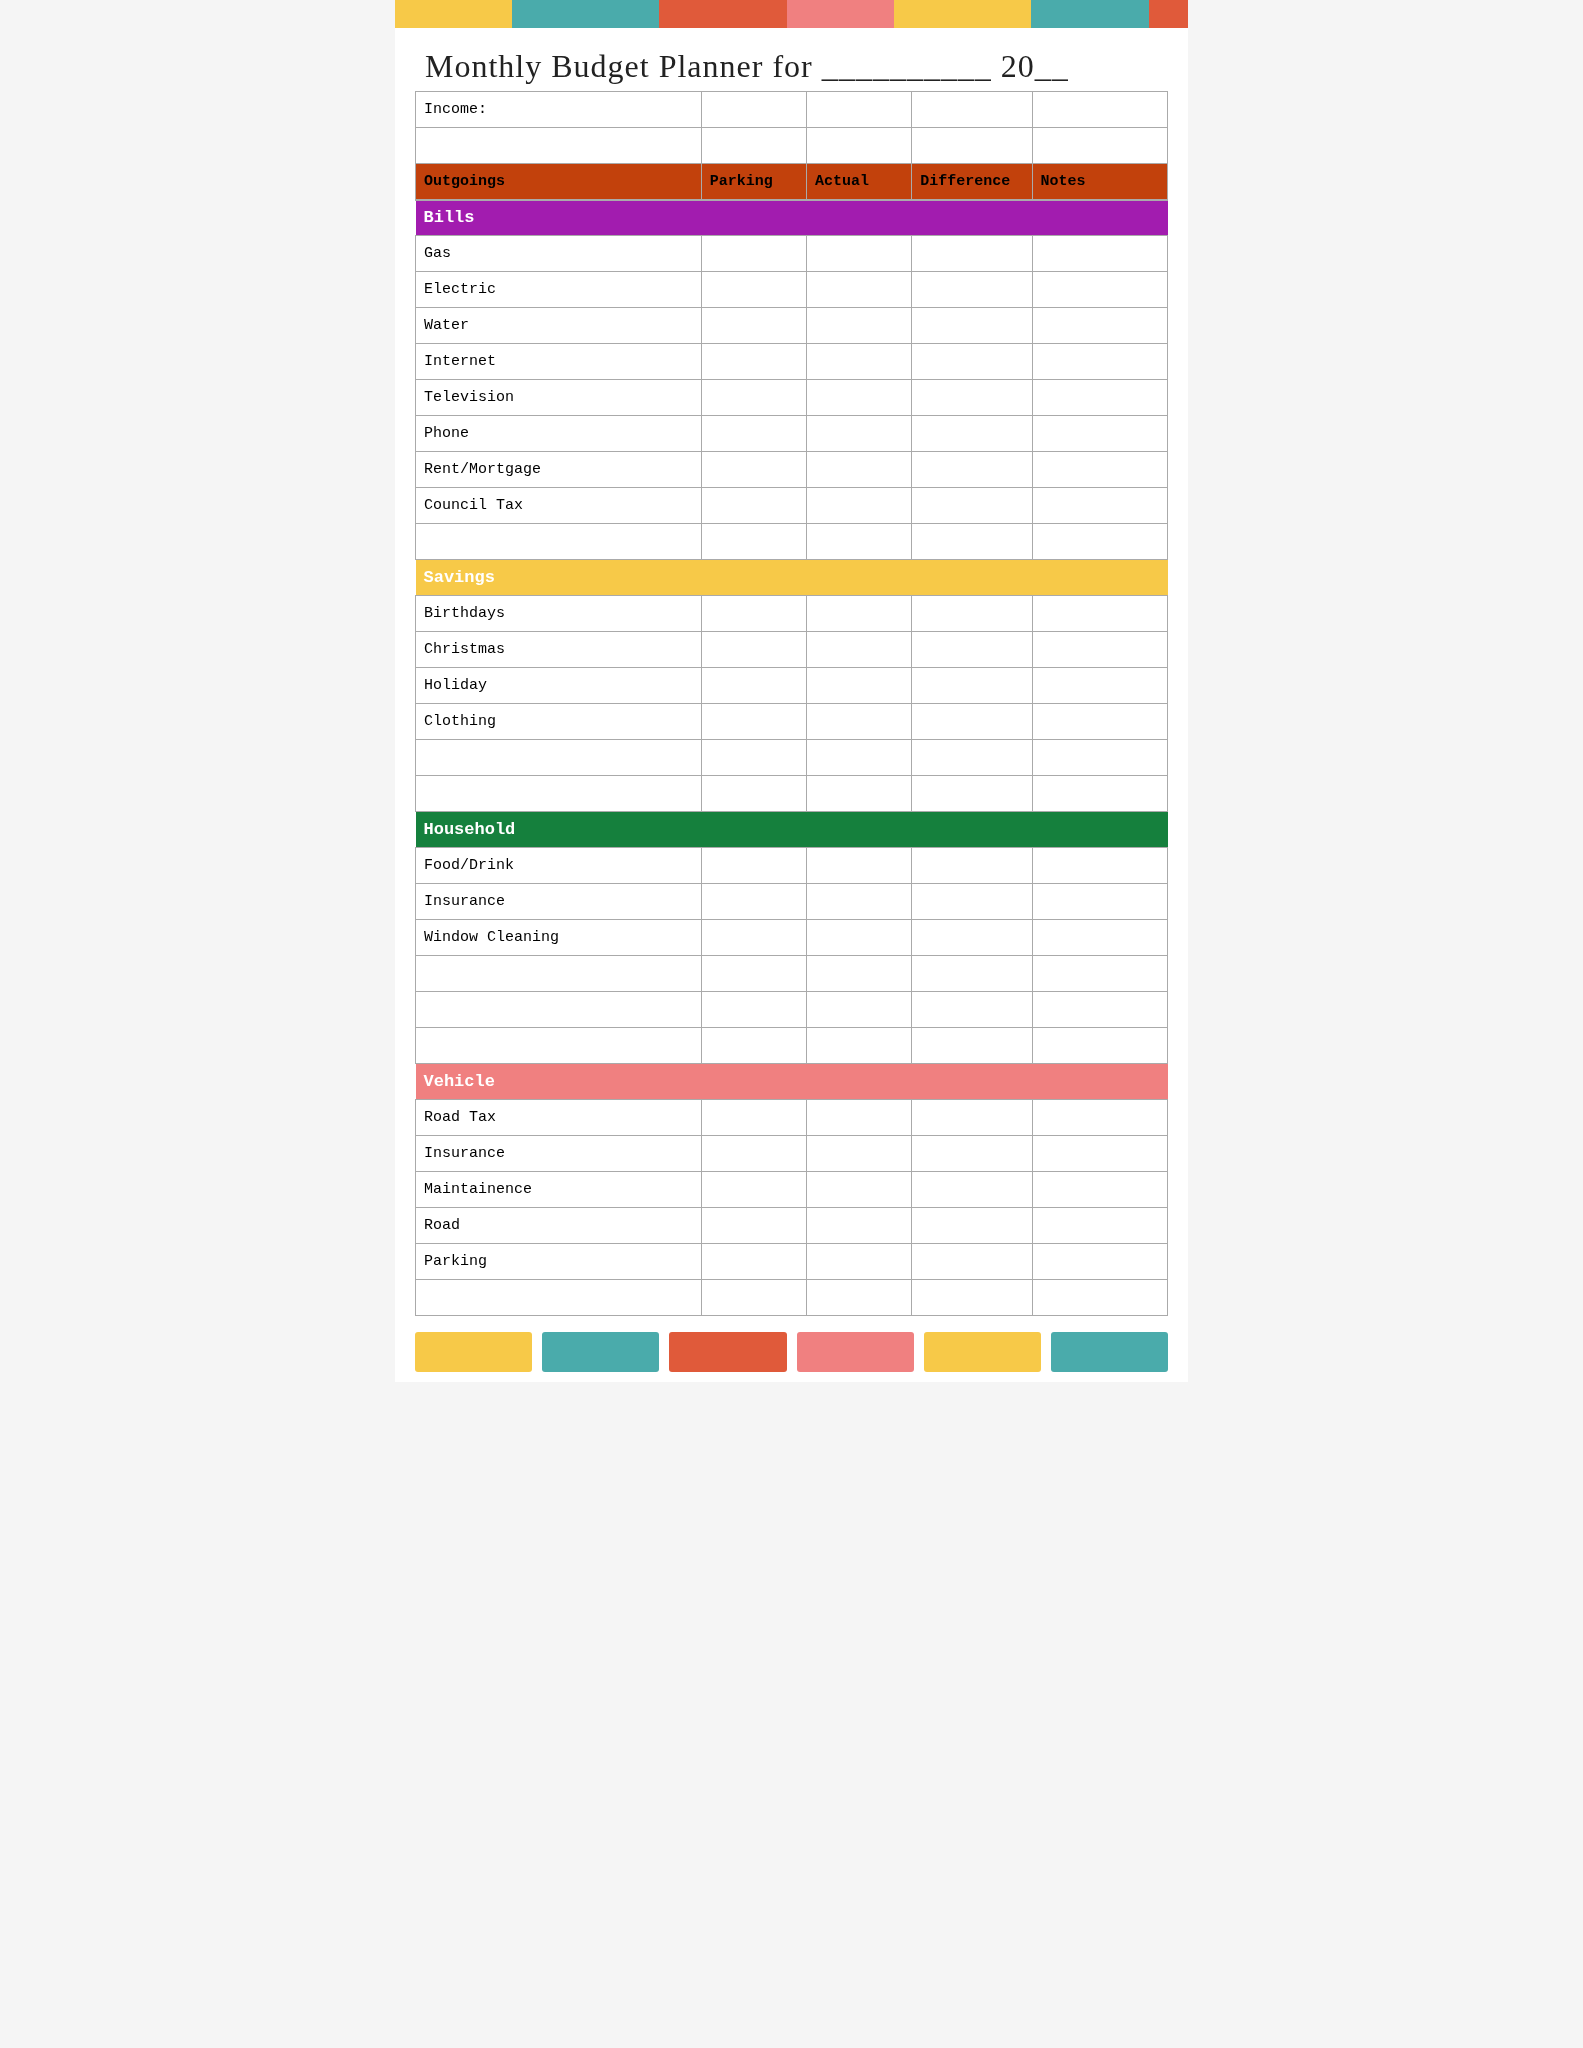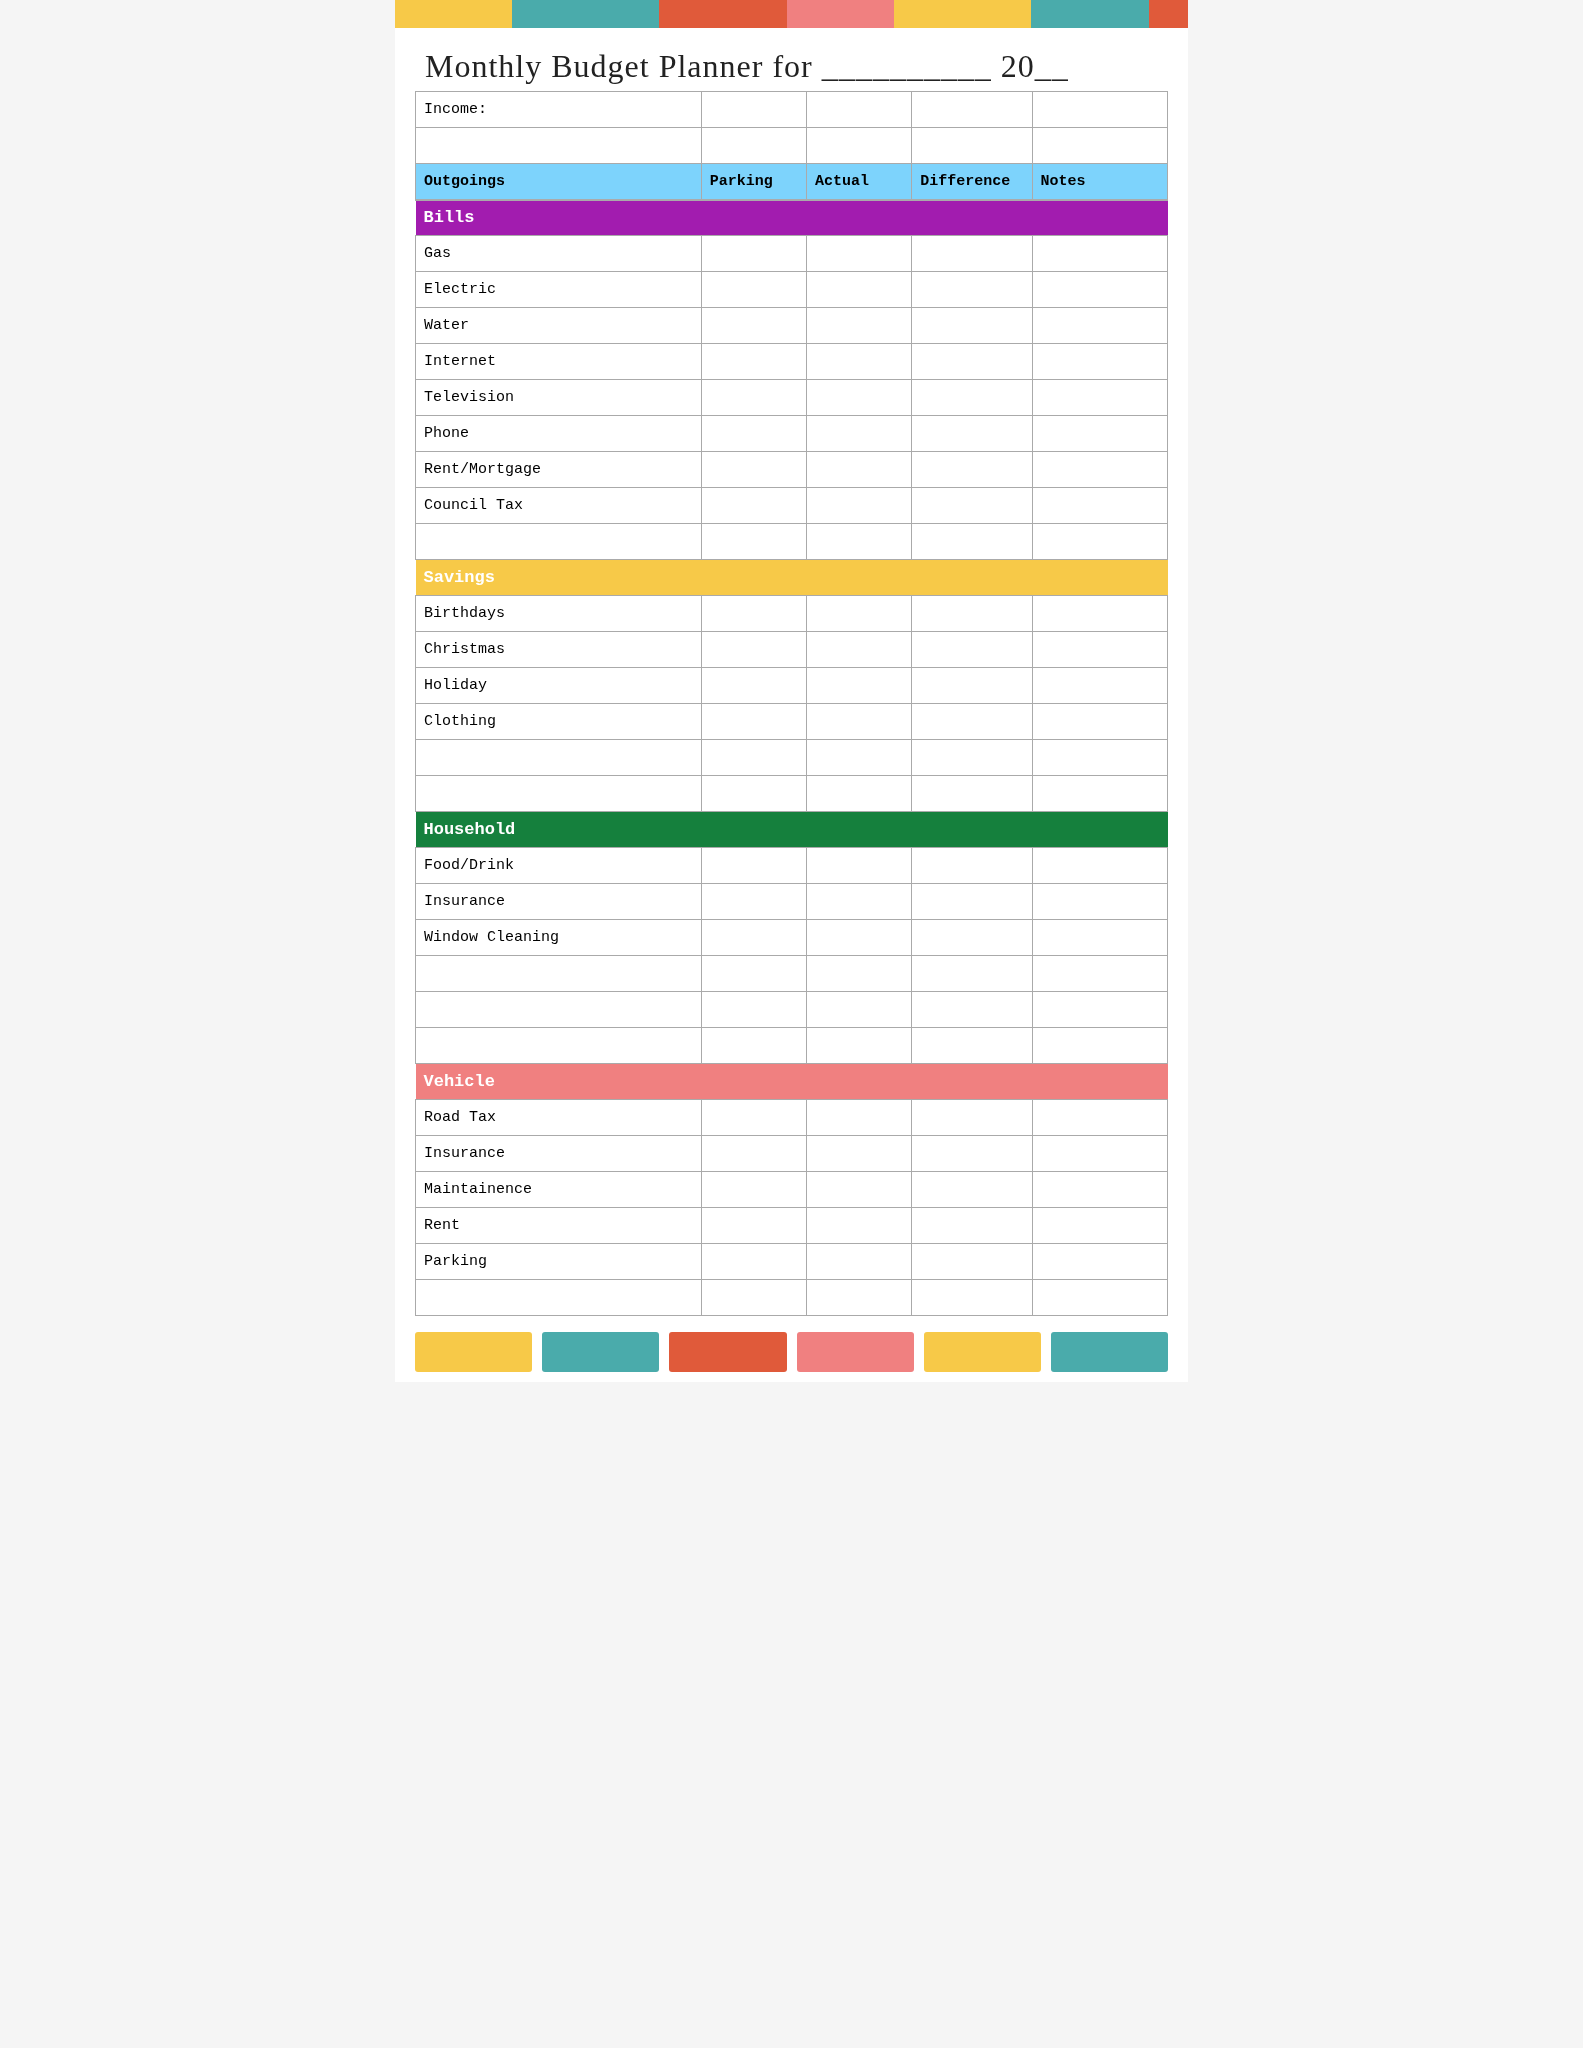--- a/index.html
+++ b/index.html
@@ -70,7 +70,7 @@
 
     .header-row td {
       font-weight: bold;
-      background: #7dd3fc;
+      background: #c2410c;
       border-bottom: 2px solid #aaa;
     }
 

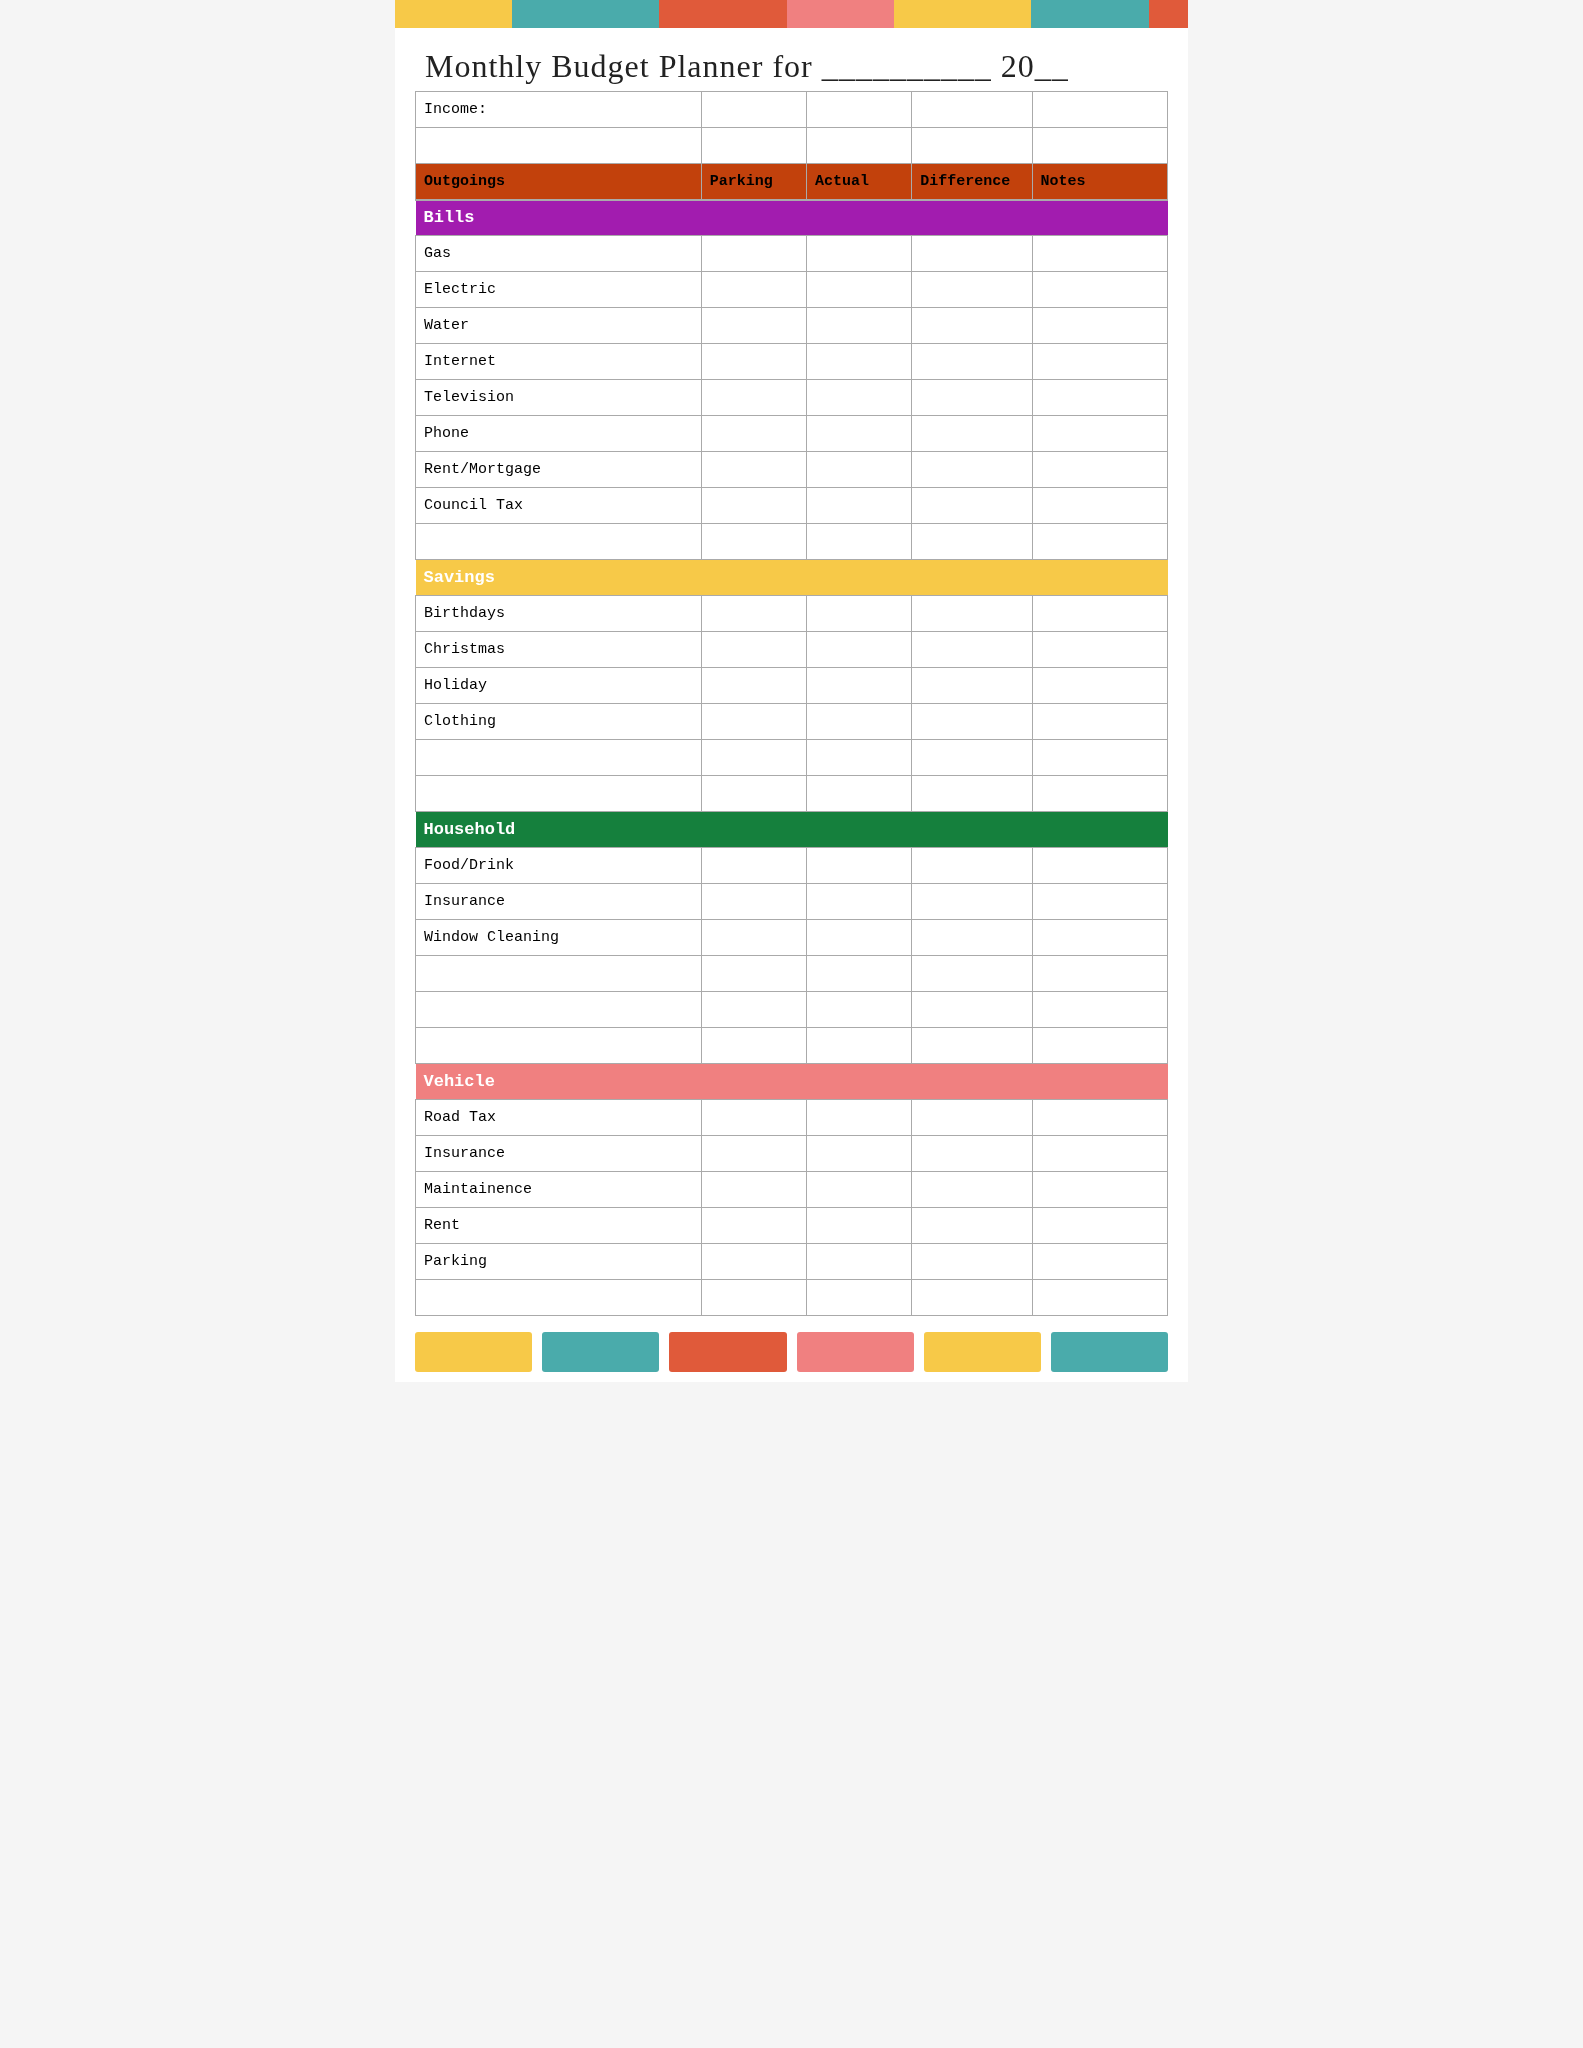--- a/index.html
+++ b/index.html
@@ -351,7 +351,7 @@
             <td></td>
       </tr>
       <tr class="data-row">
-        <td>Rent</td>
+        <td>Road</td>
         <td></td>
             <td></td>
             <td></td>

